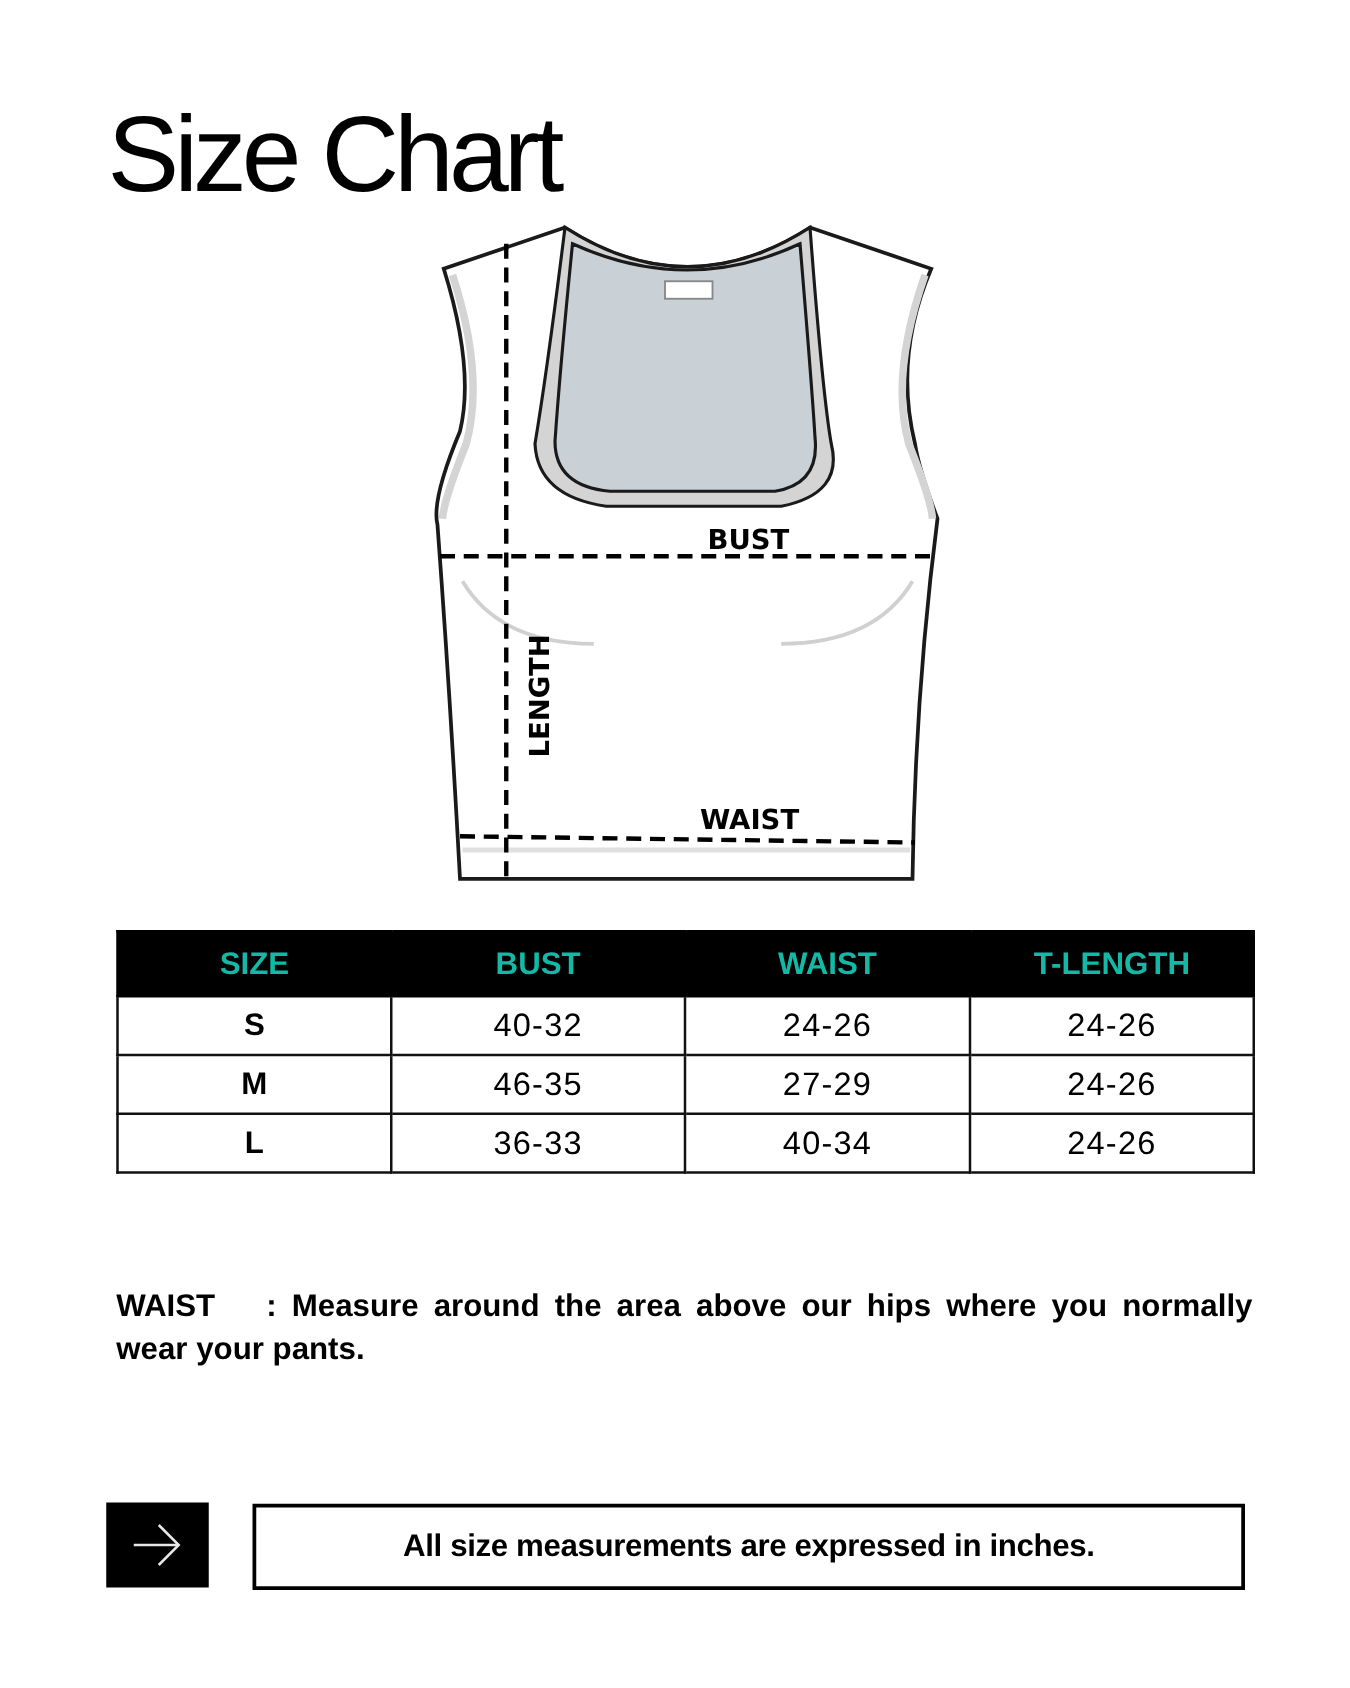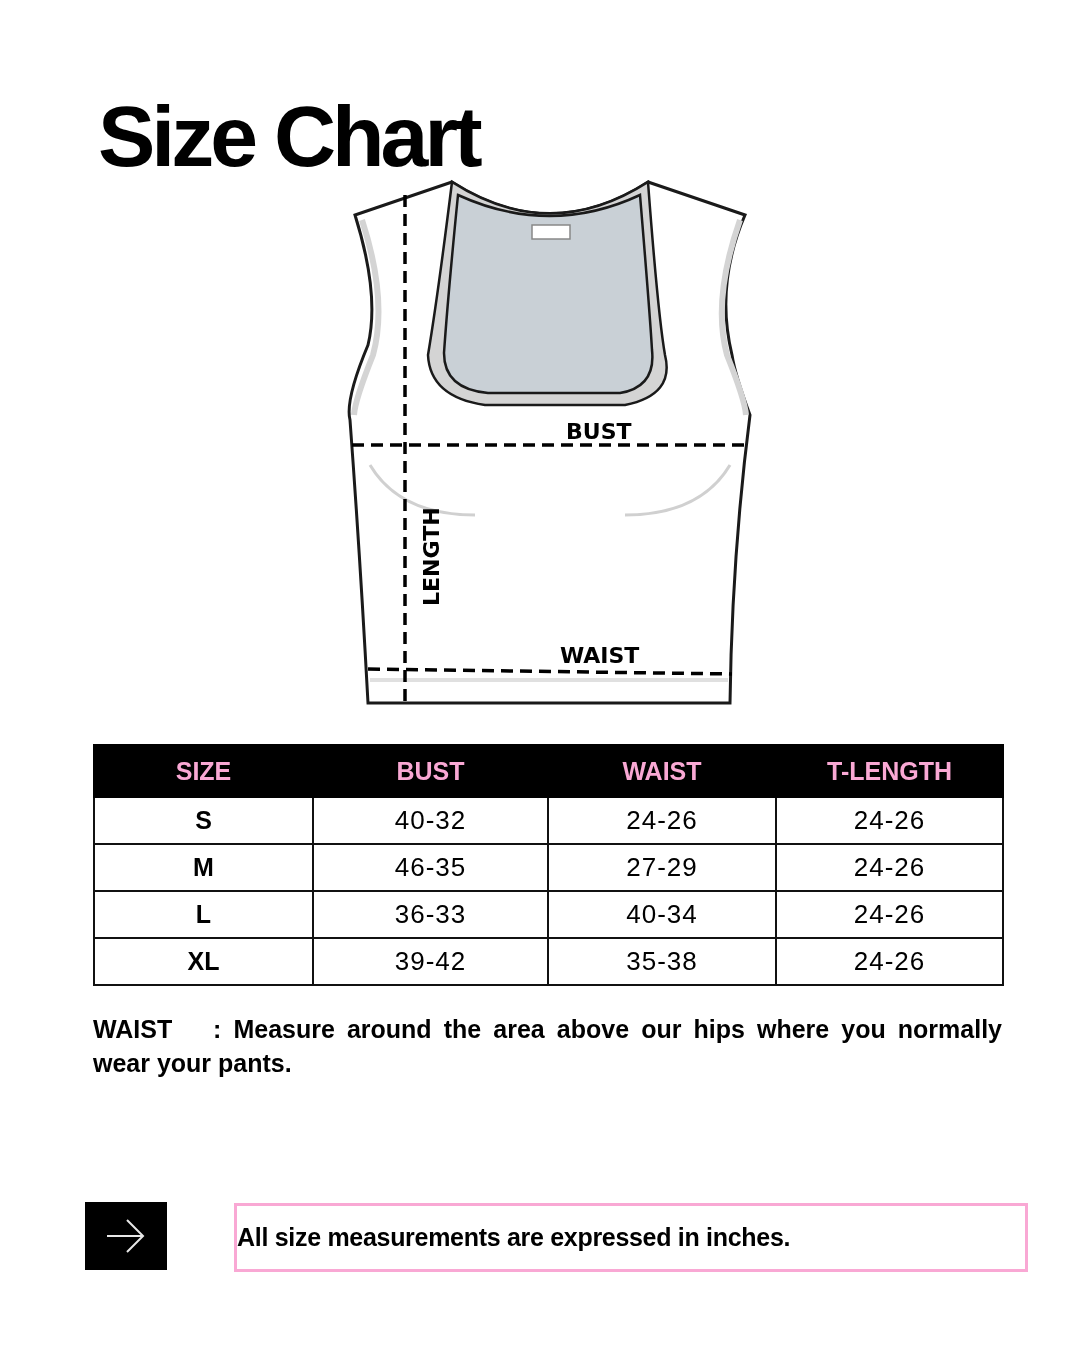--- a/index.html
+++ b/index.html
@@ -4,7 +4,7 @@
 <style>
   html, body { margin:0; padding:0; background:#ffffff; }
   body { width:1080px; height:1350px; position:relative; overflow:hidden; font-family:"Liberation Sans", sans-serif; color:#000; }
-  .title { position:absolute; left:86px; top:74px; font-size:86px; font-weight:700; letter-spacing:-4px; line-height:100px; margin:12px; }
+  .title { position:absolute; left:86px; top:74px; font-size:86px; font-weight:400; letter-spacing:-4px; line-height:100px; margin:0; }
   .garment { position:absolute; left:340px; top:175px; width:420px; height:540px; }
   .size-table { position:absolute; left:93px; top:744px; width:909px; border-collapse:collapse; table-layout:fixed; }
   .size-table th { background:#000; color:#f9a8d4; font-size:25px; font-weight:700; height:50px; padding:0; text-align:center; border:2px solid #000; }

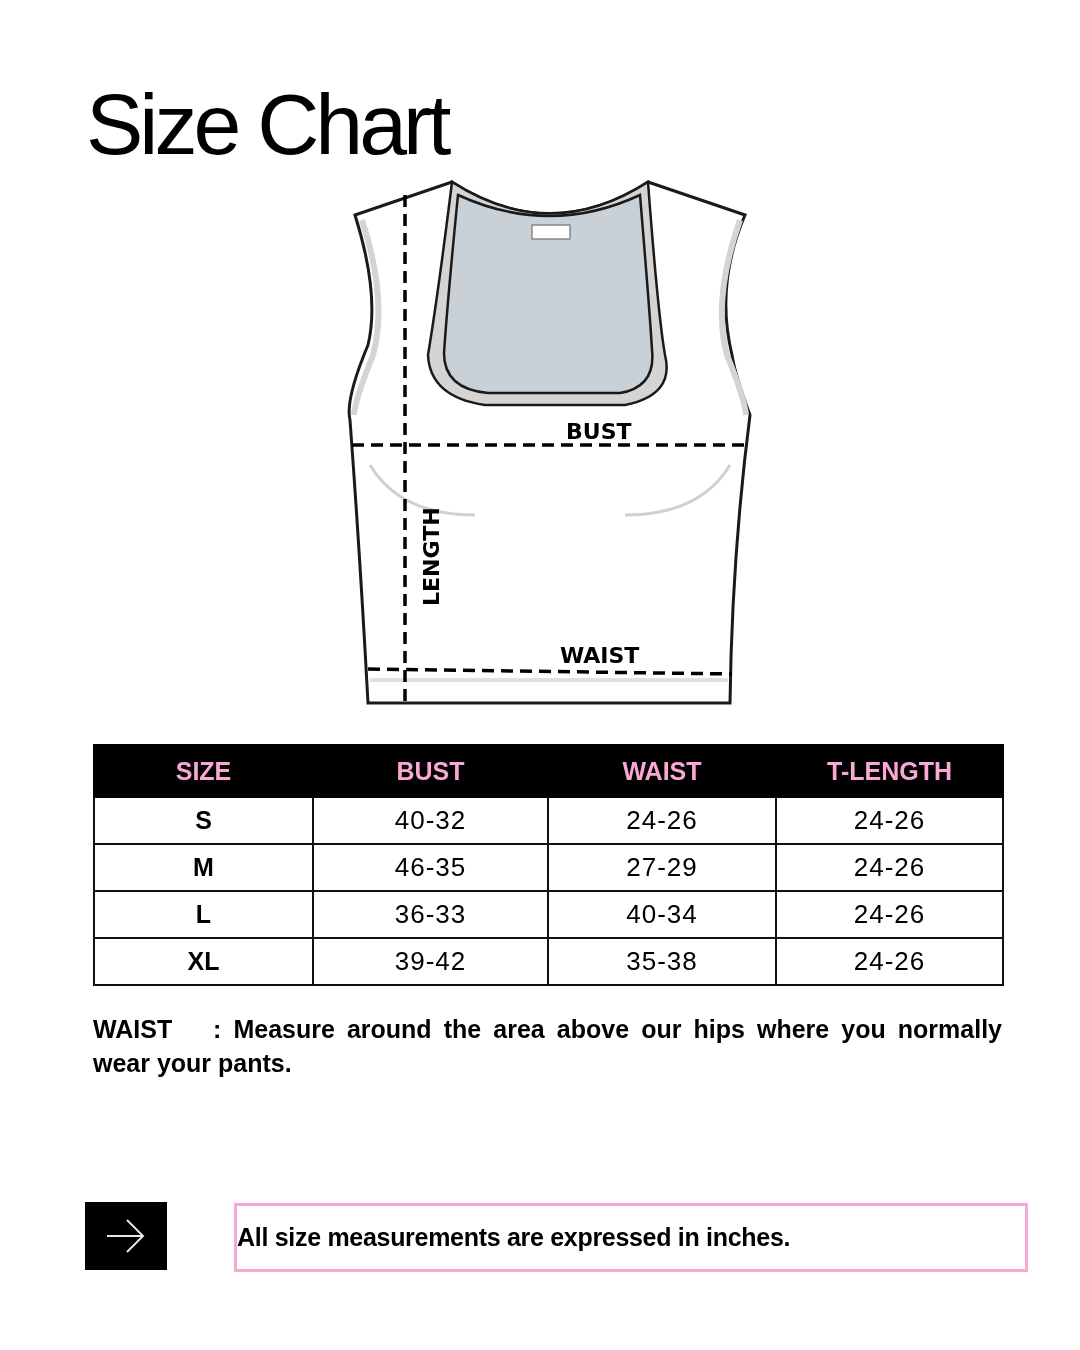--- a/index.html
+++ b/index.html
@@ -7,7 +7,7 @@
   .title { position:absolute; left:86px; top:74px; font-size:86px; font-weight:400; letter-spacing:-4px; line-height:100px; margin:0; }
   .garment { position:absolute; left:340px; top:175px; width:420px; height:540px; }
   .size-table { position:absolute; left:93px; top:744px; width:909px; border-collapse:collapse; table-layout:fixed; }
-  .size-table th { background:#000; color:#f9a8d4; font-size:25px; font-weight:700; height:50px; padding:0; text-align:center; border:2px solid #000; }
+  .size-table th { background:#000; color:#14b8a6; font-size:25px; font-weight:700; height:50px; padding:0; text-align:center; border:2px solid #000; }
   .size-table td { border:2.5px solid #111; height:45px; padding:0; text-align:center; font-size:26px; letter-spacing:1px; }
   .size-table td.size { font-weight:700; font-size:25px; letter-spacing:0; }
   .notes { position:absolute; left:93px; top:1012px; width:909px; font-size:25px; font-weight:700; line-height:34px; }

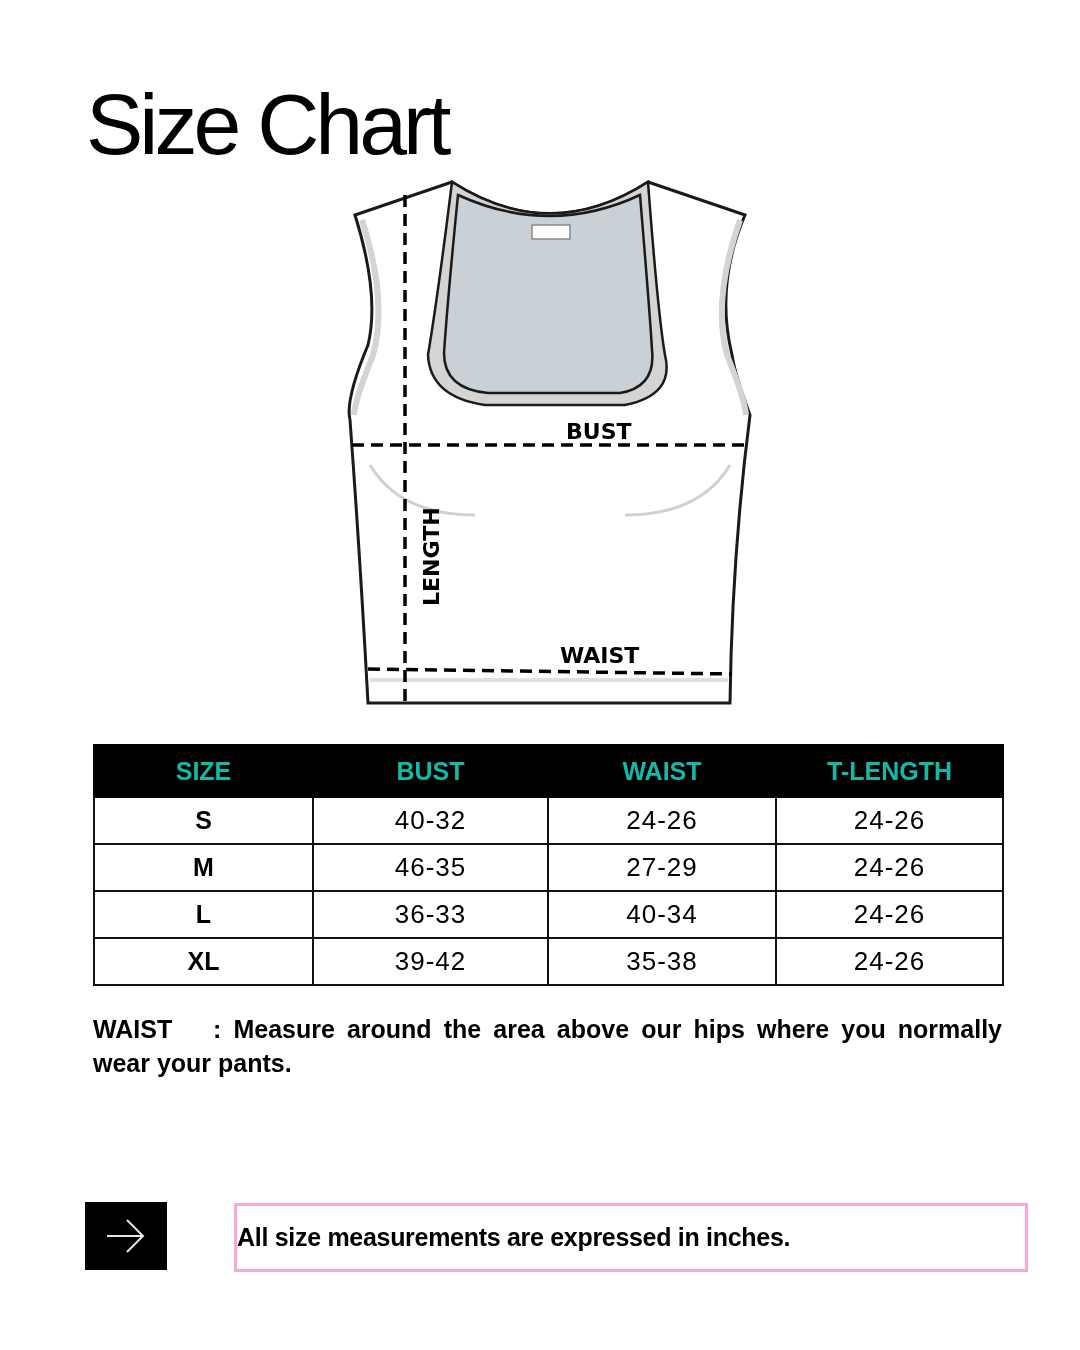--- a/index.html
+++ b/index.html
@@ -81,12 +81,6 @@
       <td>40-34</td>
       <td>24-26</td>
     </tr>
-    <tr>
-      <td class="size">XL</td>
-      <td>39-42</td>
-      <td>35-38</td>
-      <td>24-26</td>
-    </tr>
   </tbody>
 </table>
 

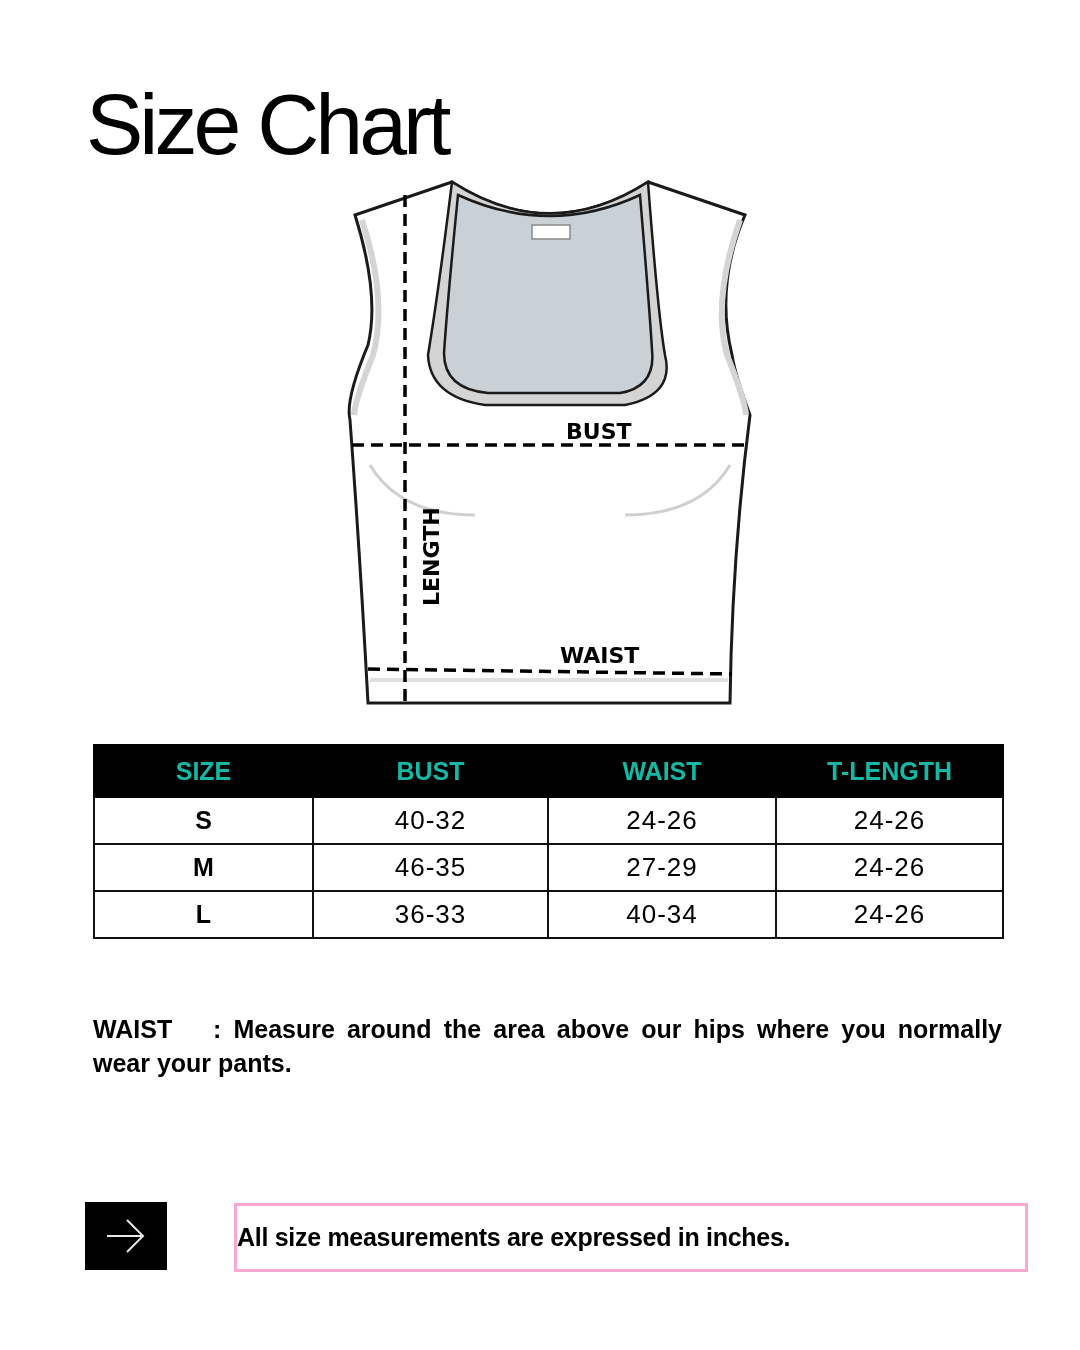--- a/index.html
+++ b/index.html
@@ -12,7 +12,7 @@
   .size-table td.size { font-weight:700; font-size:25px; letter-spacing:0; }
   .notes { position:absolute; left:93px; top:1012px; width:909px; font-size:25px; font-weight:700; line-height:34px; }
   .notes p { margin:0; }
-  .notes .justify { text-align:justify; text-align-last:left; }
+  .notes .justify { text-align:justify; text-align-last:left;margin-top:16px; }
   .lbl { display:inline-block; }
   .lbl.w1 { width:120px; }
   .arrow-btn { position:absolute; left:85px; top:1202px; width:82px; height:68px; background:#000; display:flex; align-items:center; justify-content:center; }

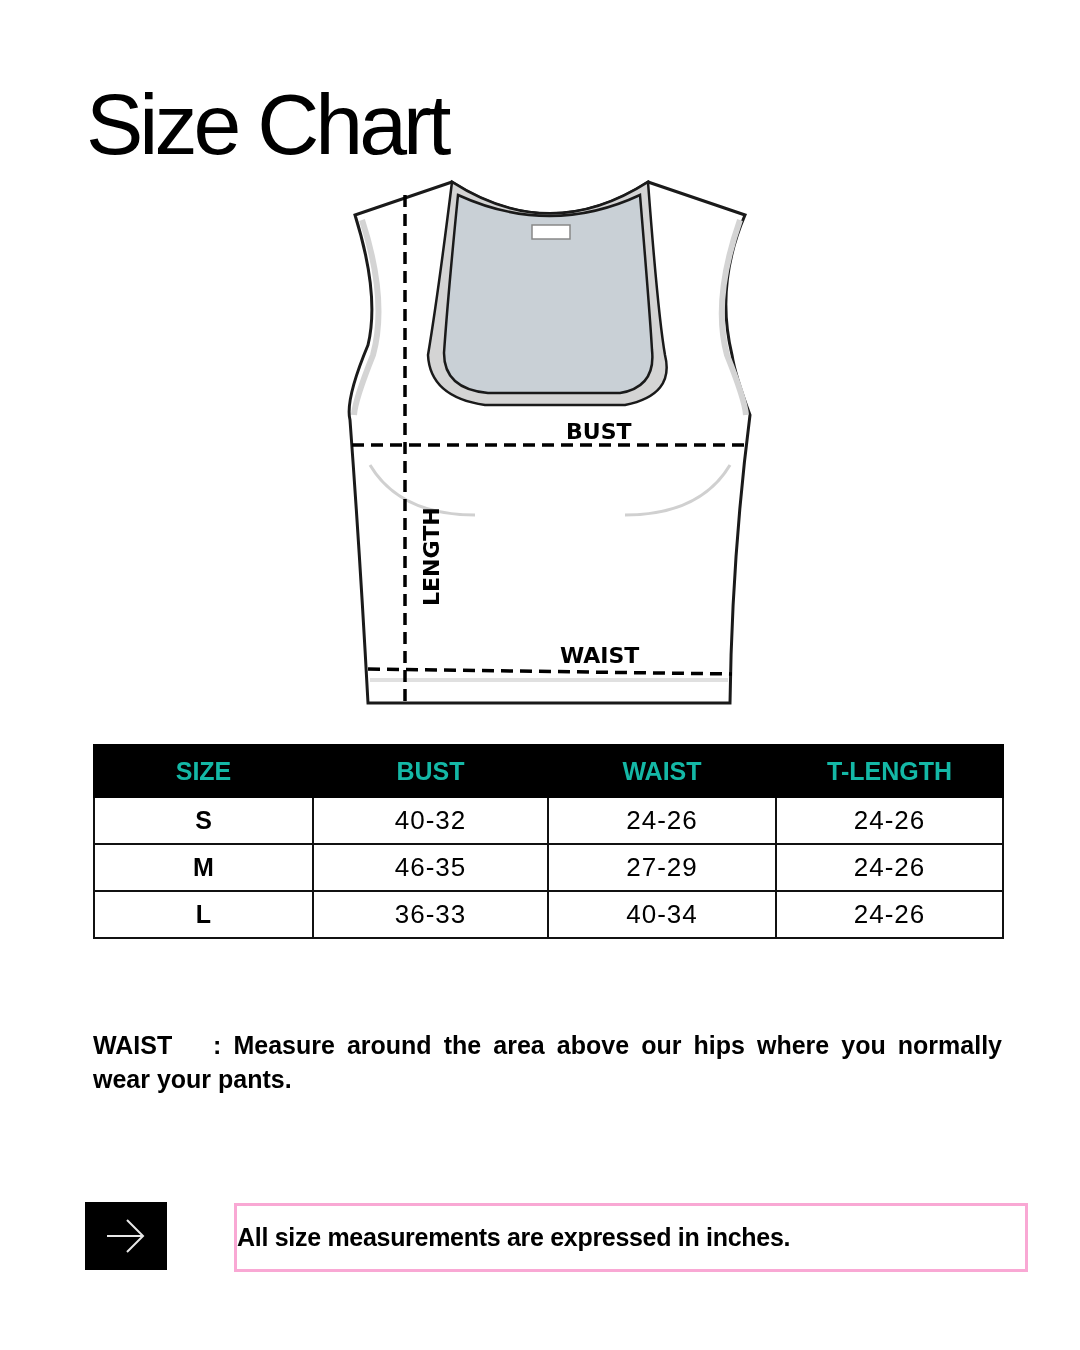--- a/index.html
+++ b/index.html
@@ -16,7 +16,7 @@
   .lbl { display:inline-block; }
   .lbl.w1 { width:120px; }
   .arrow-btn { position:absolute; left:85px; top:1202px; width:82px; height:68px; background:#000; display:flex; align-items:center; justify-content:center; }
-  .note-box { position:absolute; left:202px; top:1203px; width:788px; height:63px; border:3px solid #f9a8d4; display:flex; align-items:center; justify-content:flex-start; font-size:25px; font-weight:700; letter-spacing:-0.3px;margin-left:32px; }
+  .note-box { position:absolute; left:202px; top:1203px; width:788px; height:63px; border:3px solid #000000; display:flex; align-items:center; justify-content:center; font-size:25px; font-weight:700; letter-spacing:-0.3px; }
 </style>
 </head>
 <body>

